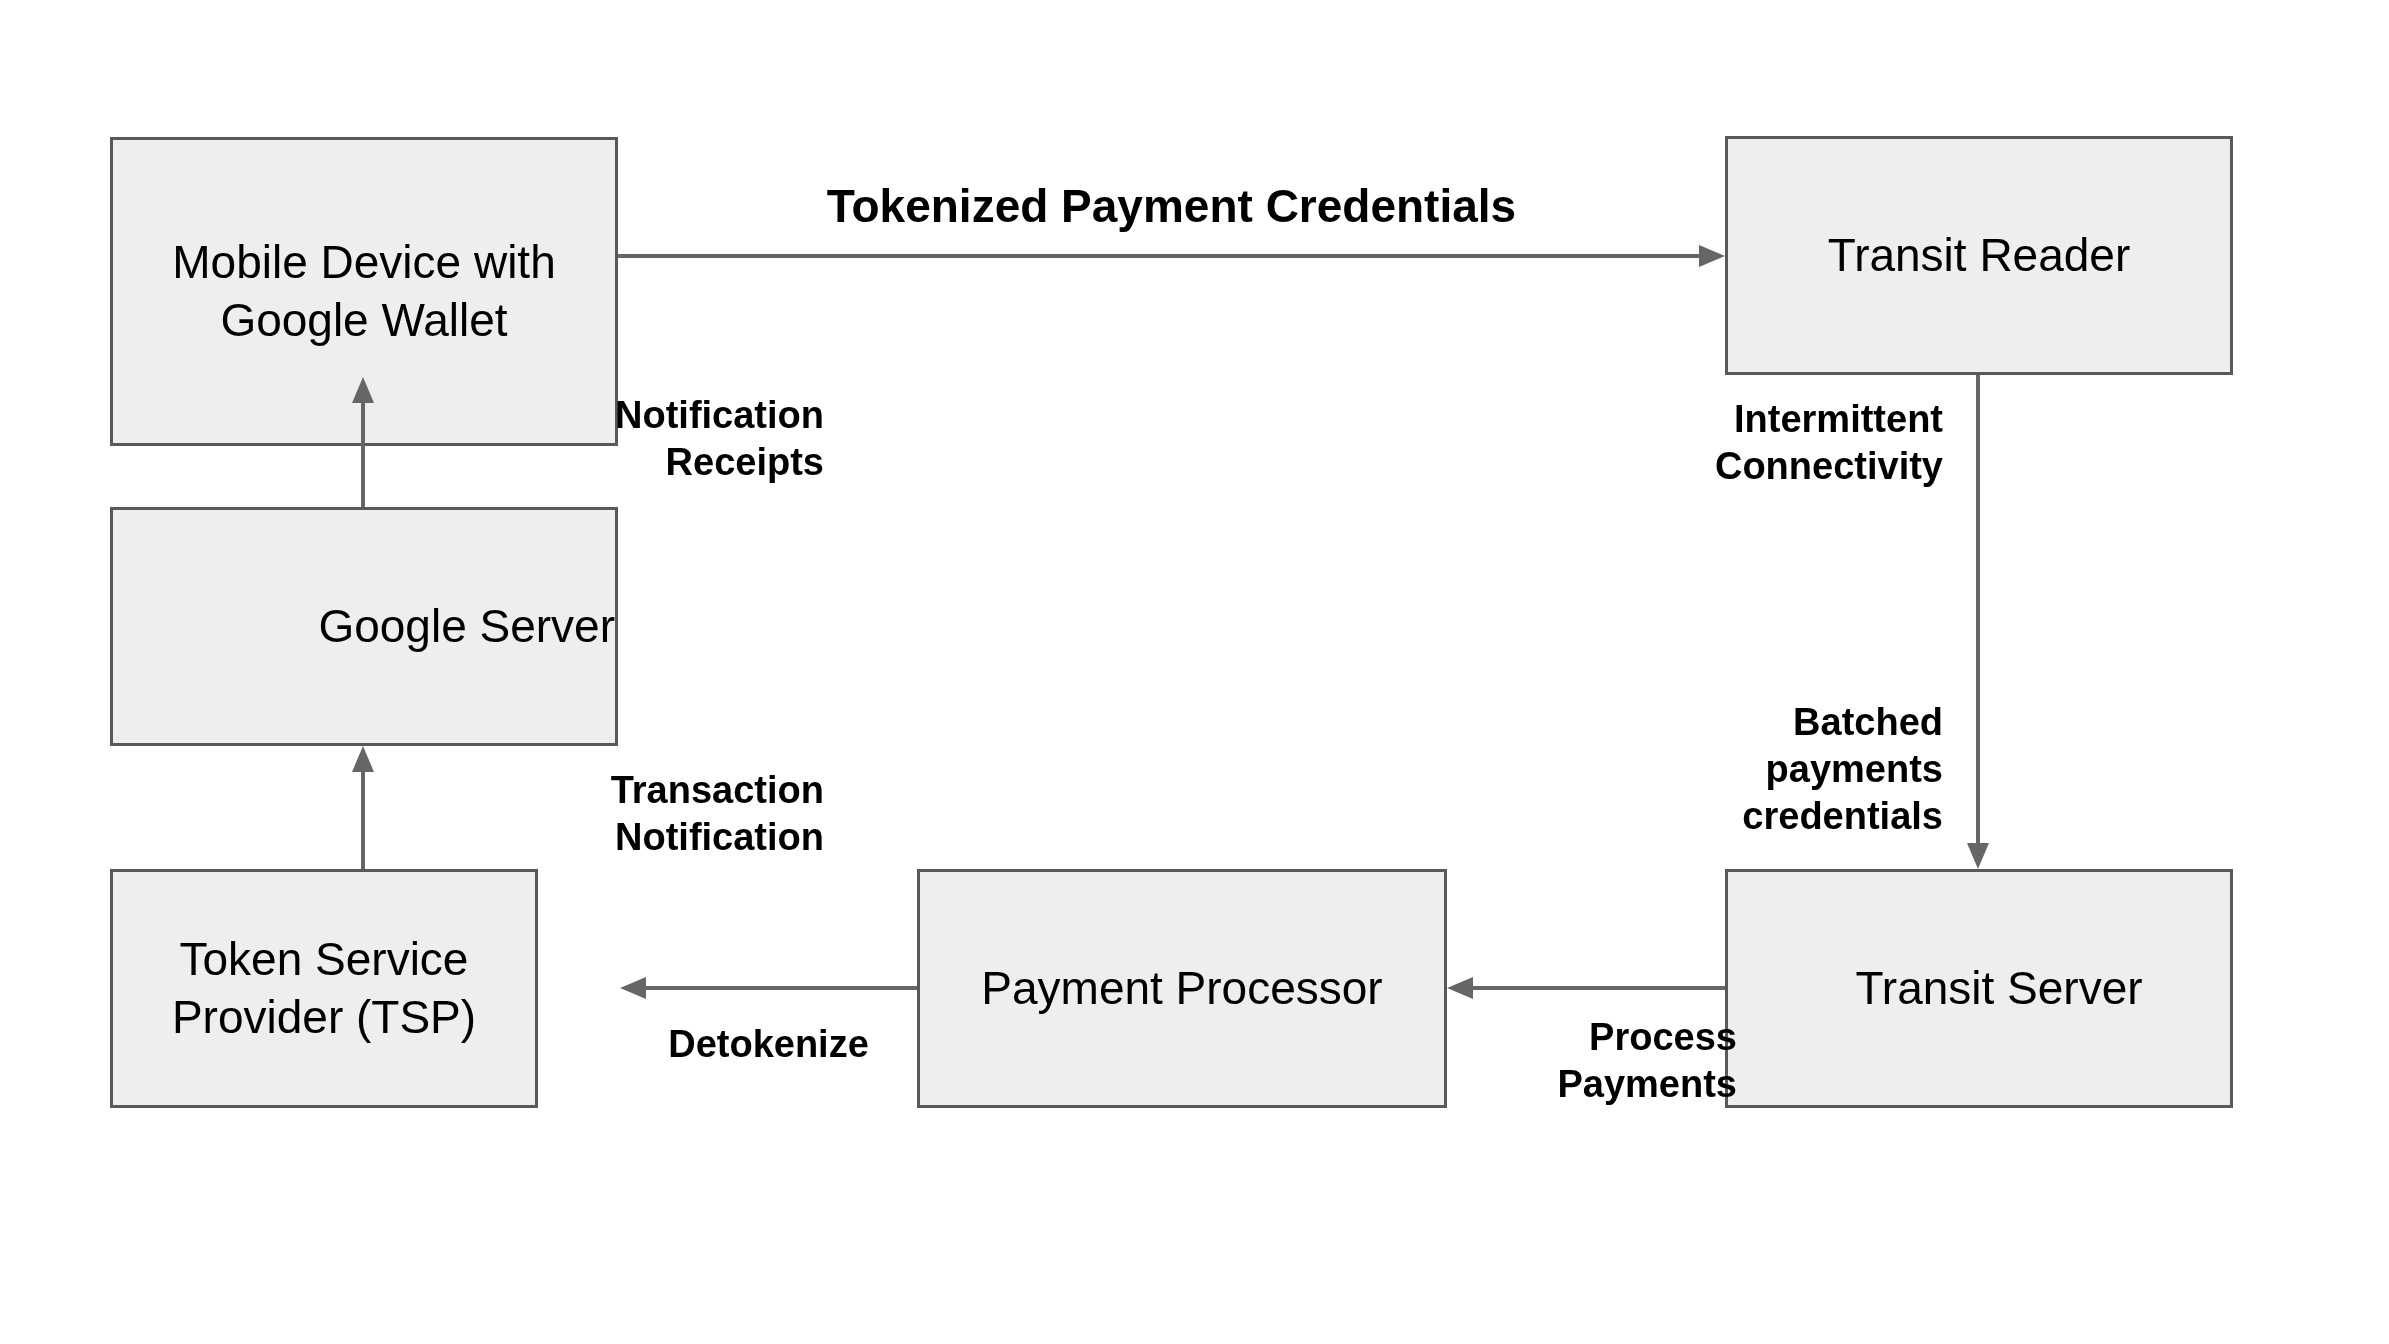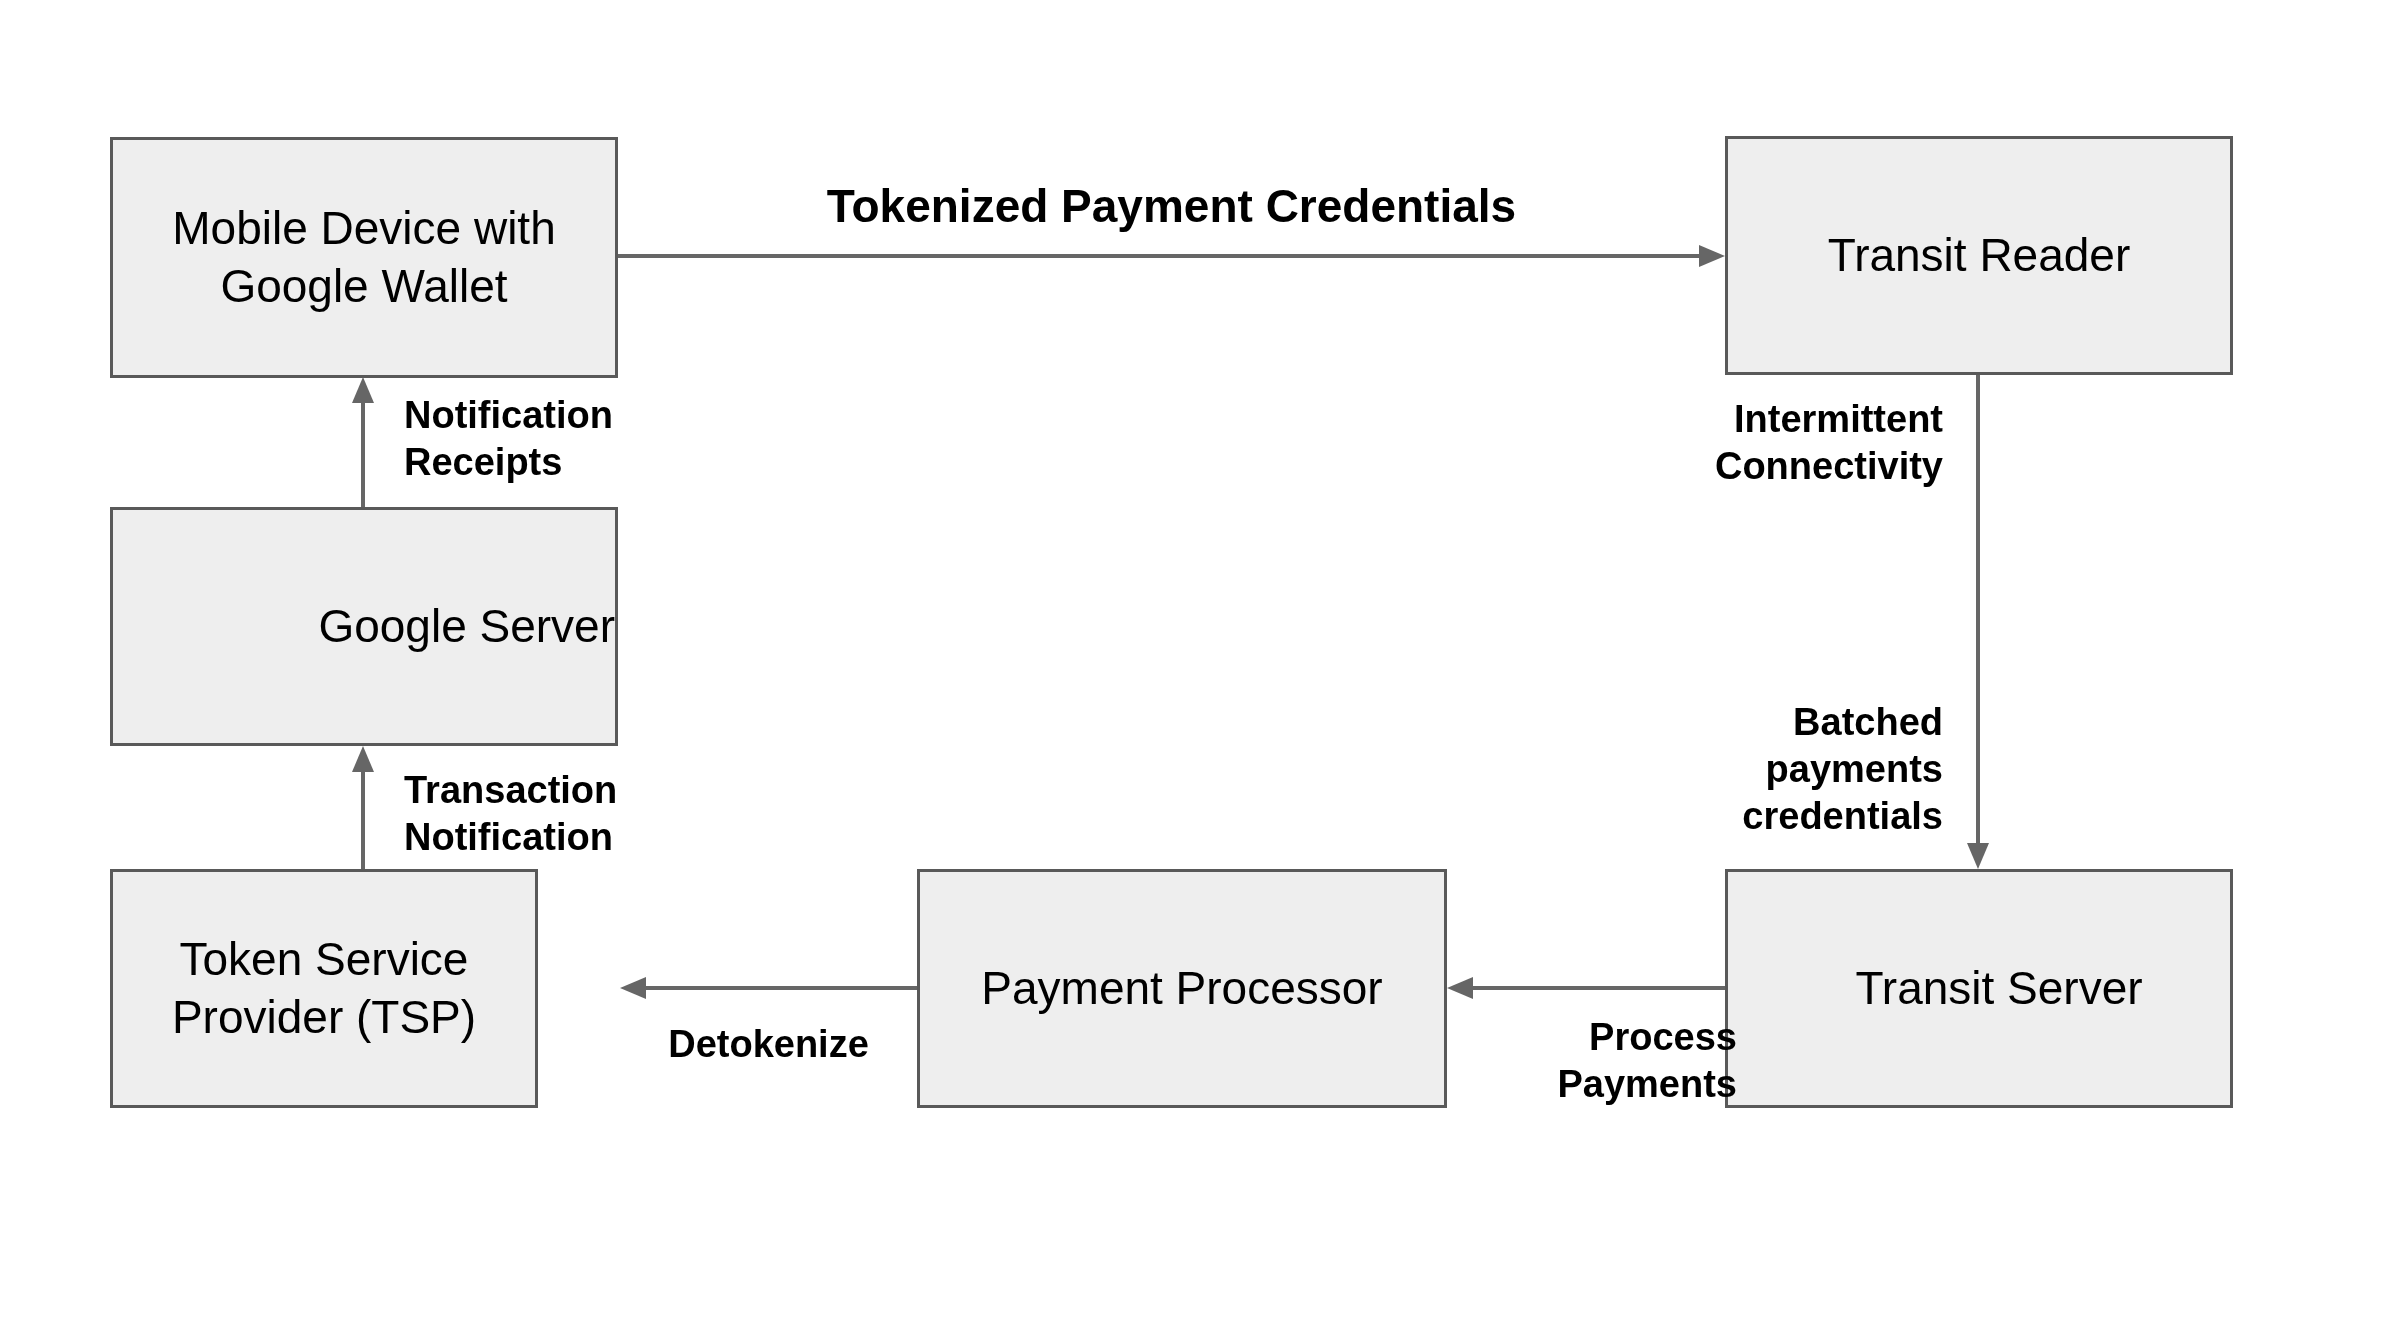--- a/index.html
+++ b/index.html
@@ -81,7 +81,7 @@
 
 <div class="canvas" style="--background: #ffffff; --node-fill: #eeeeee; --node-border: #595959; --arrow: #666666; --text: #000000;">
 
-  <div class="node" style="left:110px; top:137px; width:508px; height:241px;">
+  <div class="node" style="left:110px; top:137px; width:508px; height:309px;">
     <span class="node-label">Mobile Device with
 Google Wallet</span>
   </div>

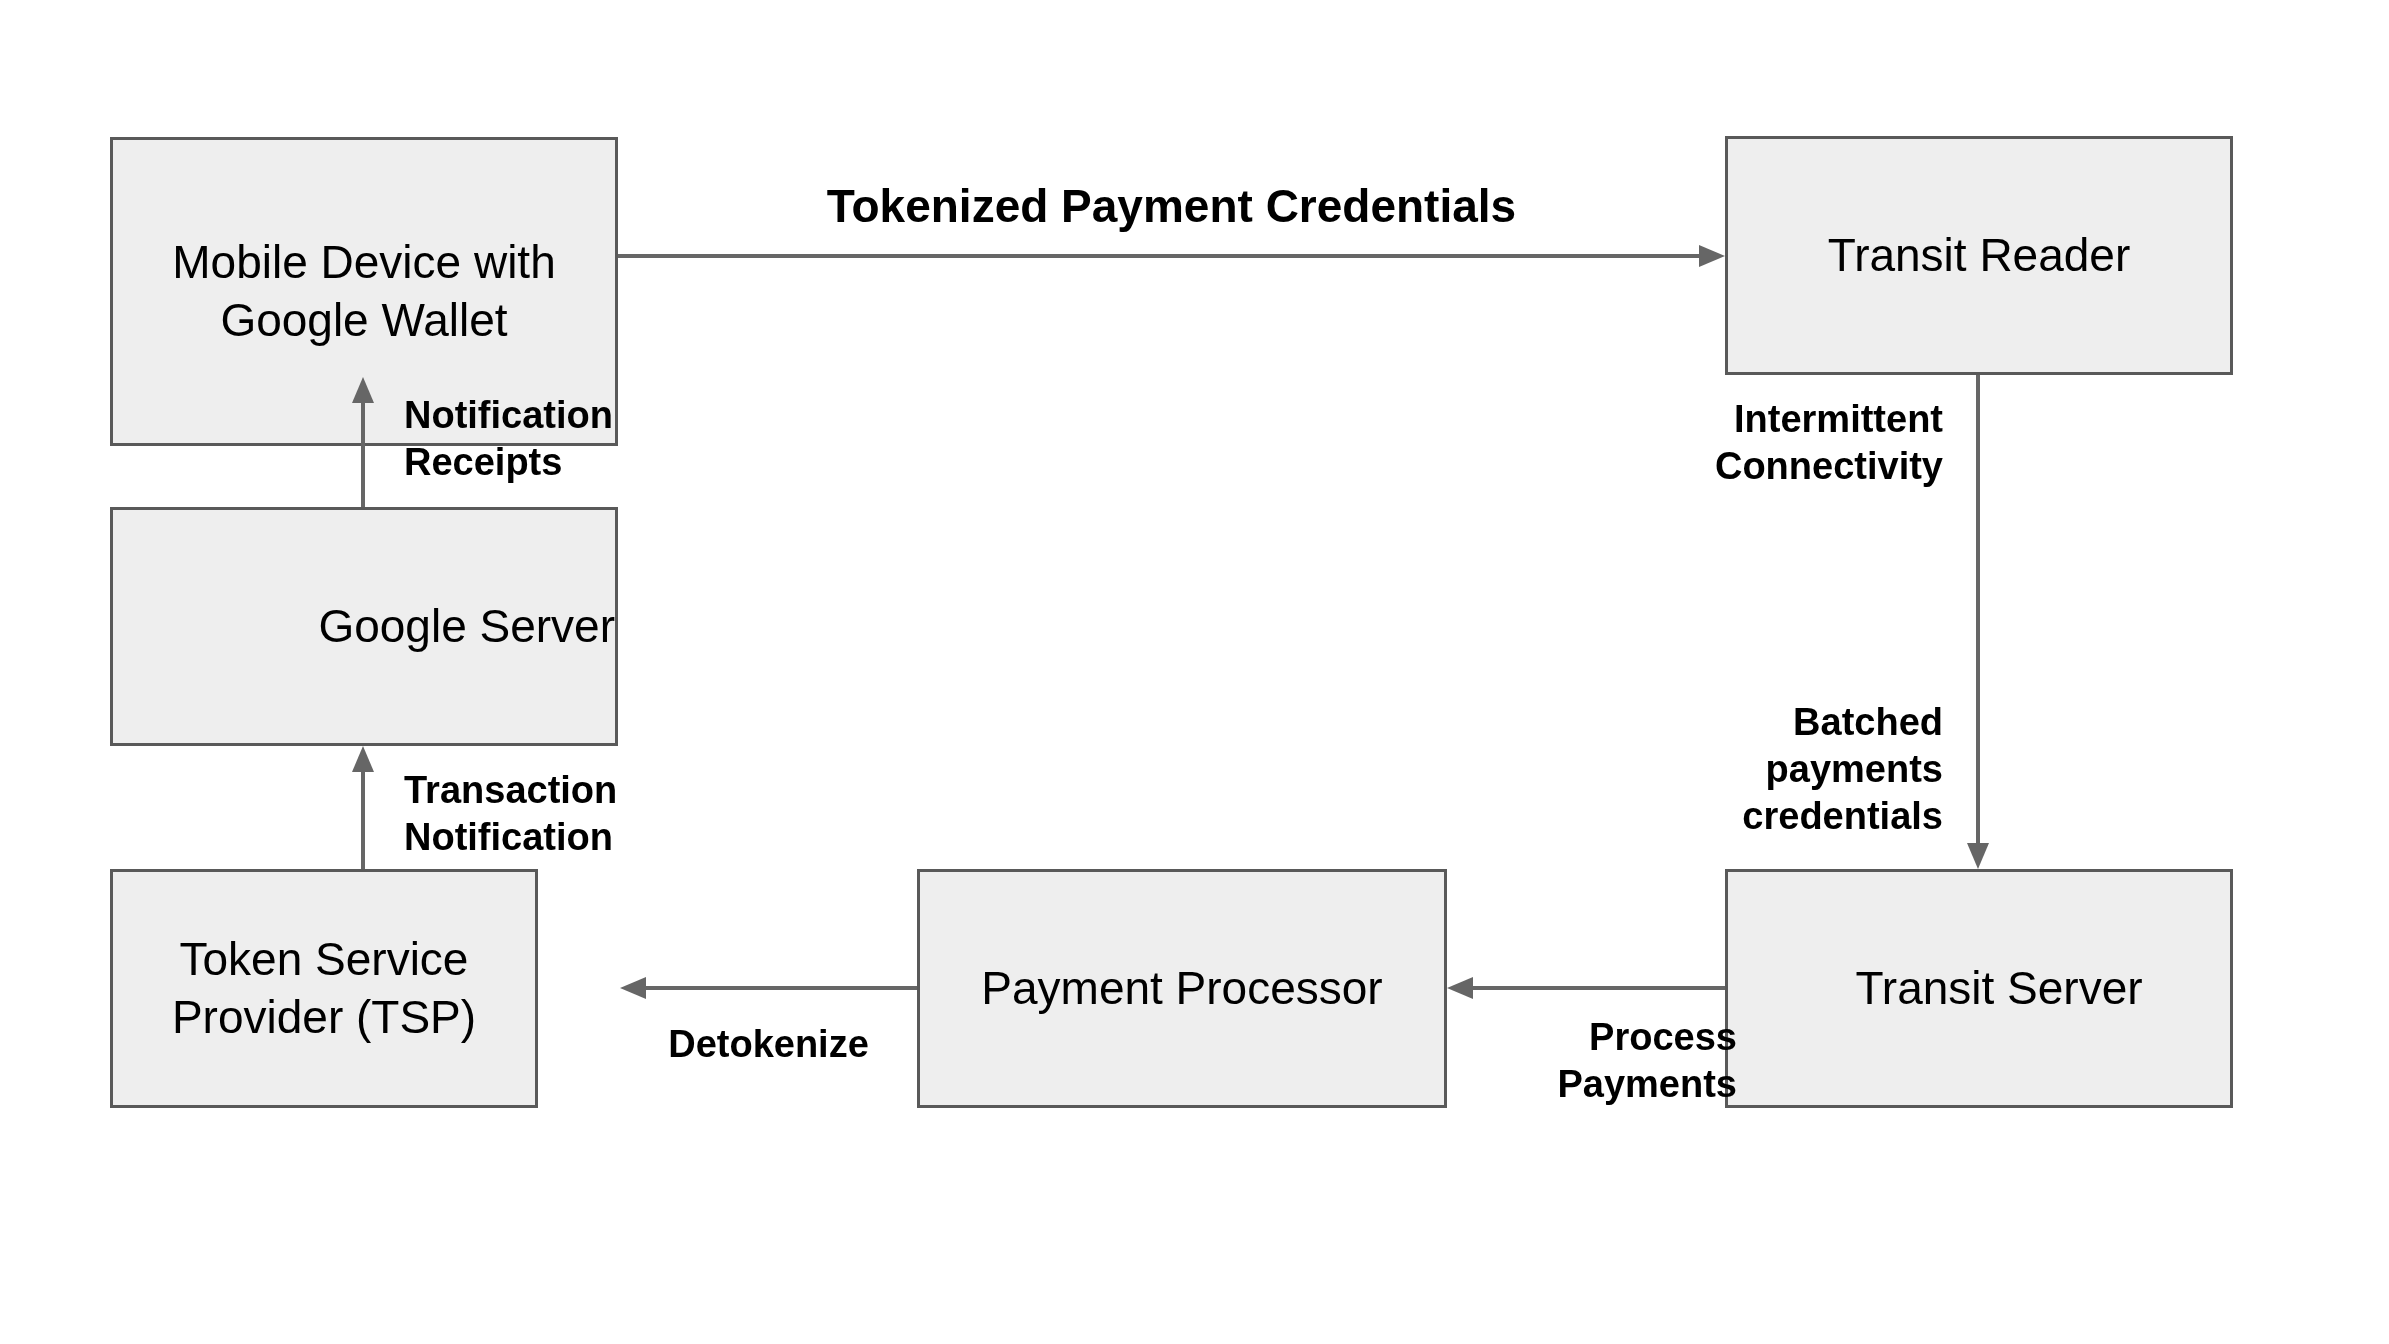--- a/index.html
+++ b/index.html
@@ -74,7 +74,7 @@
   }
   .ta-center { text-align: center; }
   .ta-right  { text-align: right; }
-  .ta-left   { text-align: left; }
+  .ta-left   { text-align: right; }
 </style>
 </head>
 <body>

